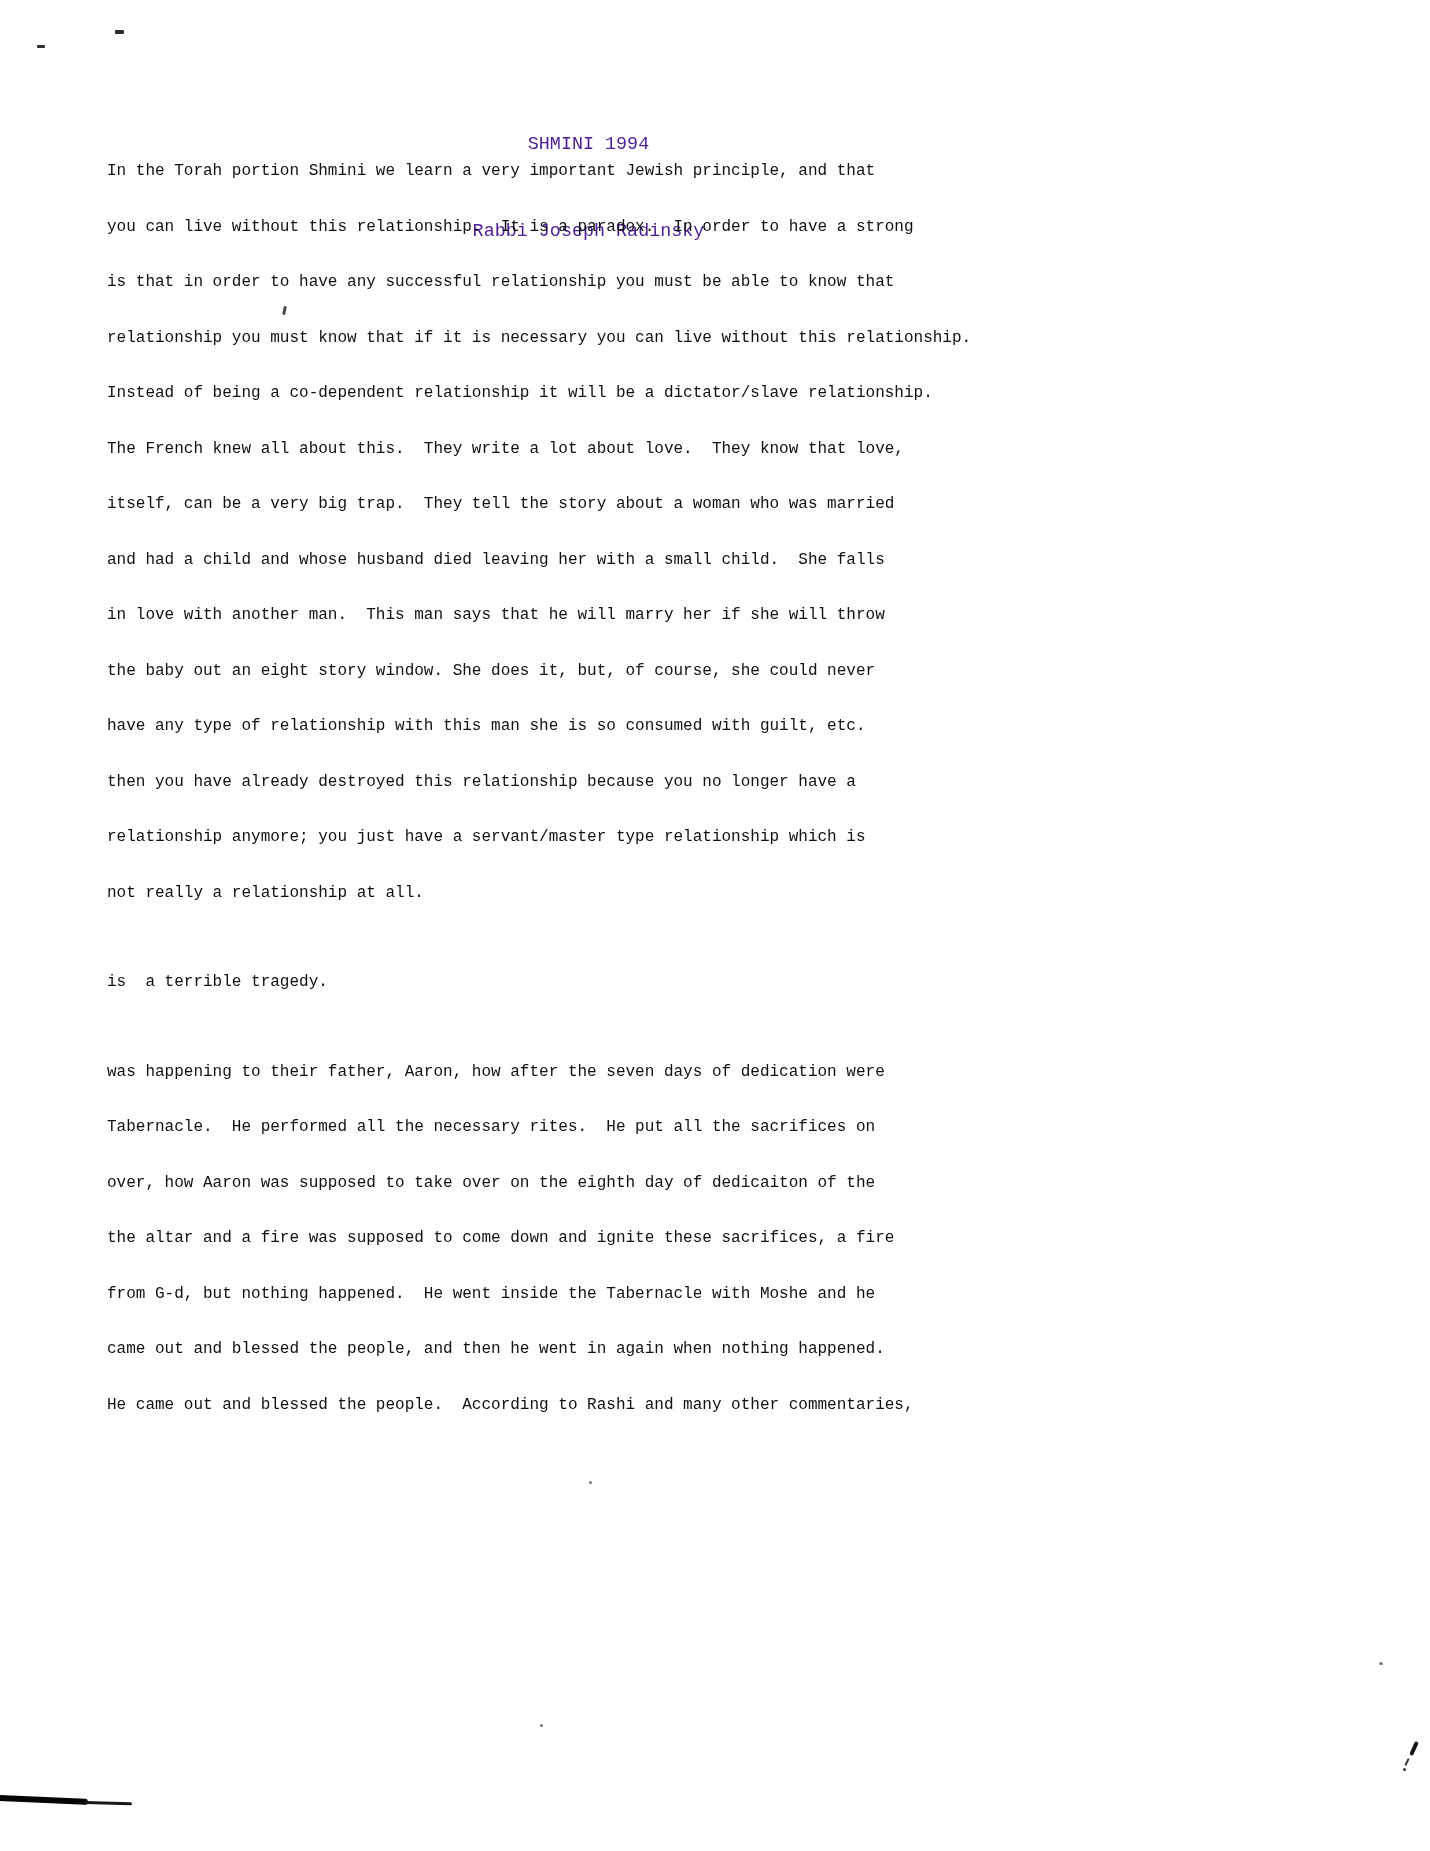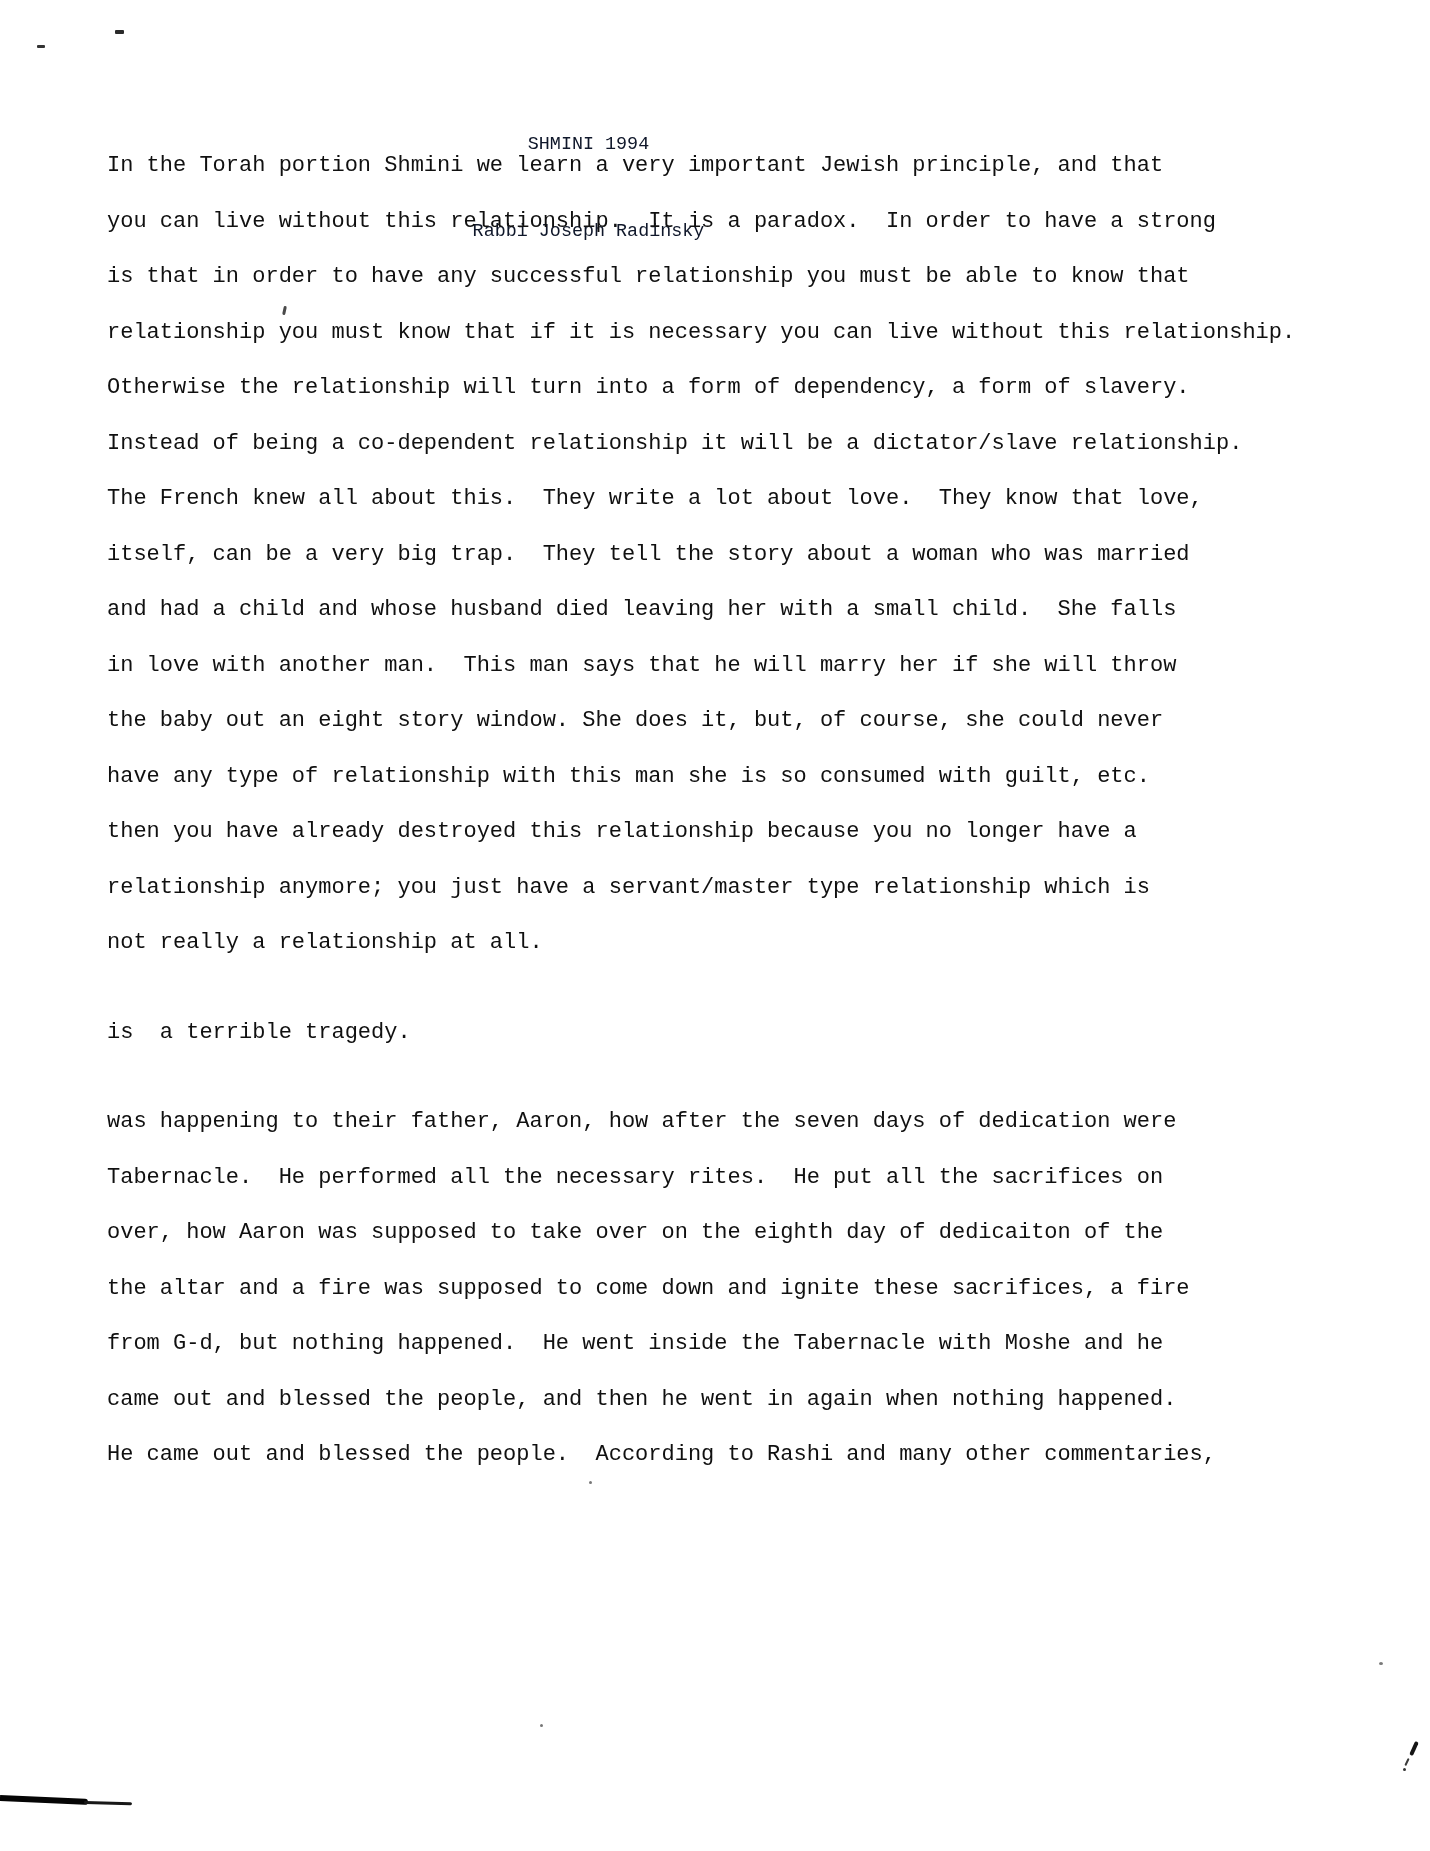--- a/index.html
+++ b/index.html
@@ -18,7 +18,7 @@
     font-size:18.4px;
     line-height:29px;
     white-space:pre;
-    color:#0f172a;
+    color:#4c1d95;
   }
   .body-text{
     position:absolute;

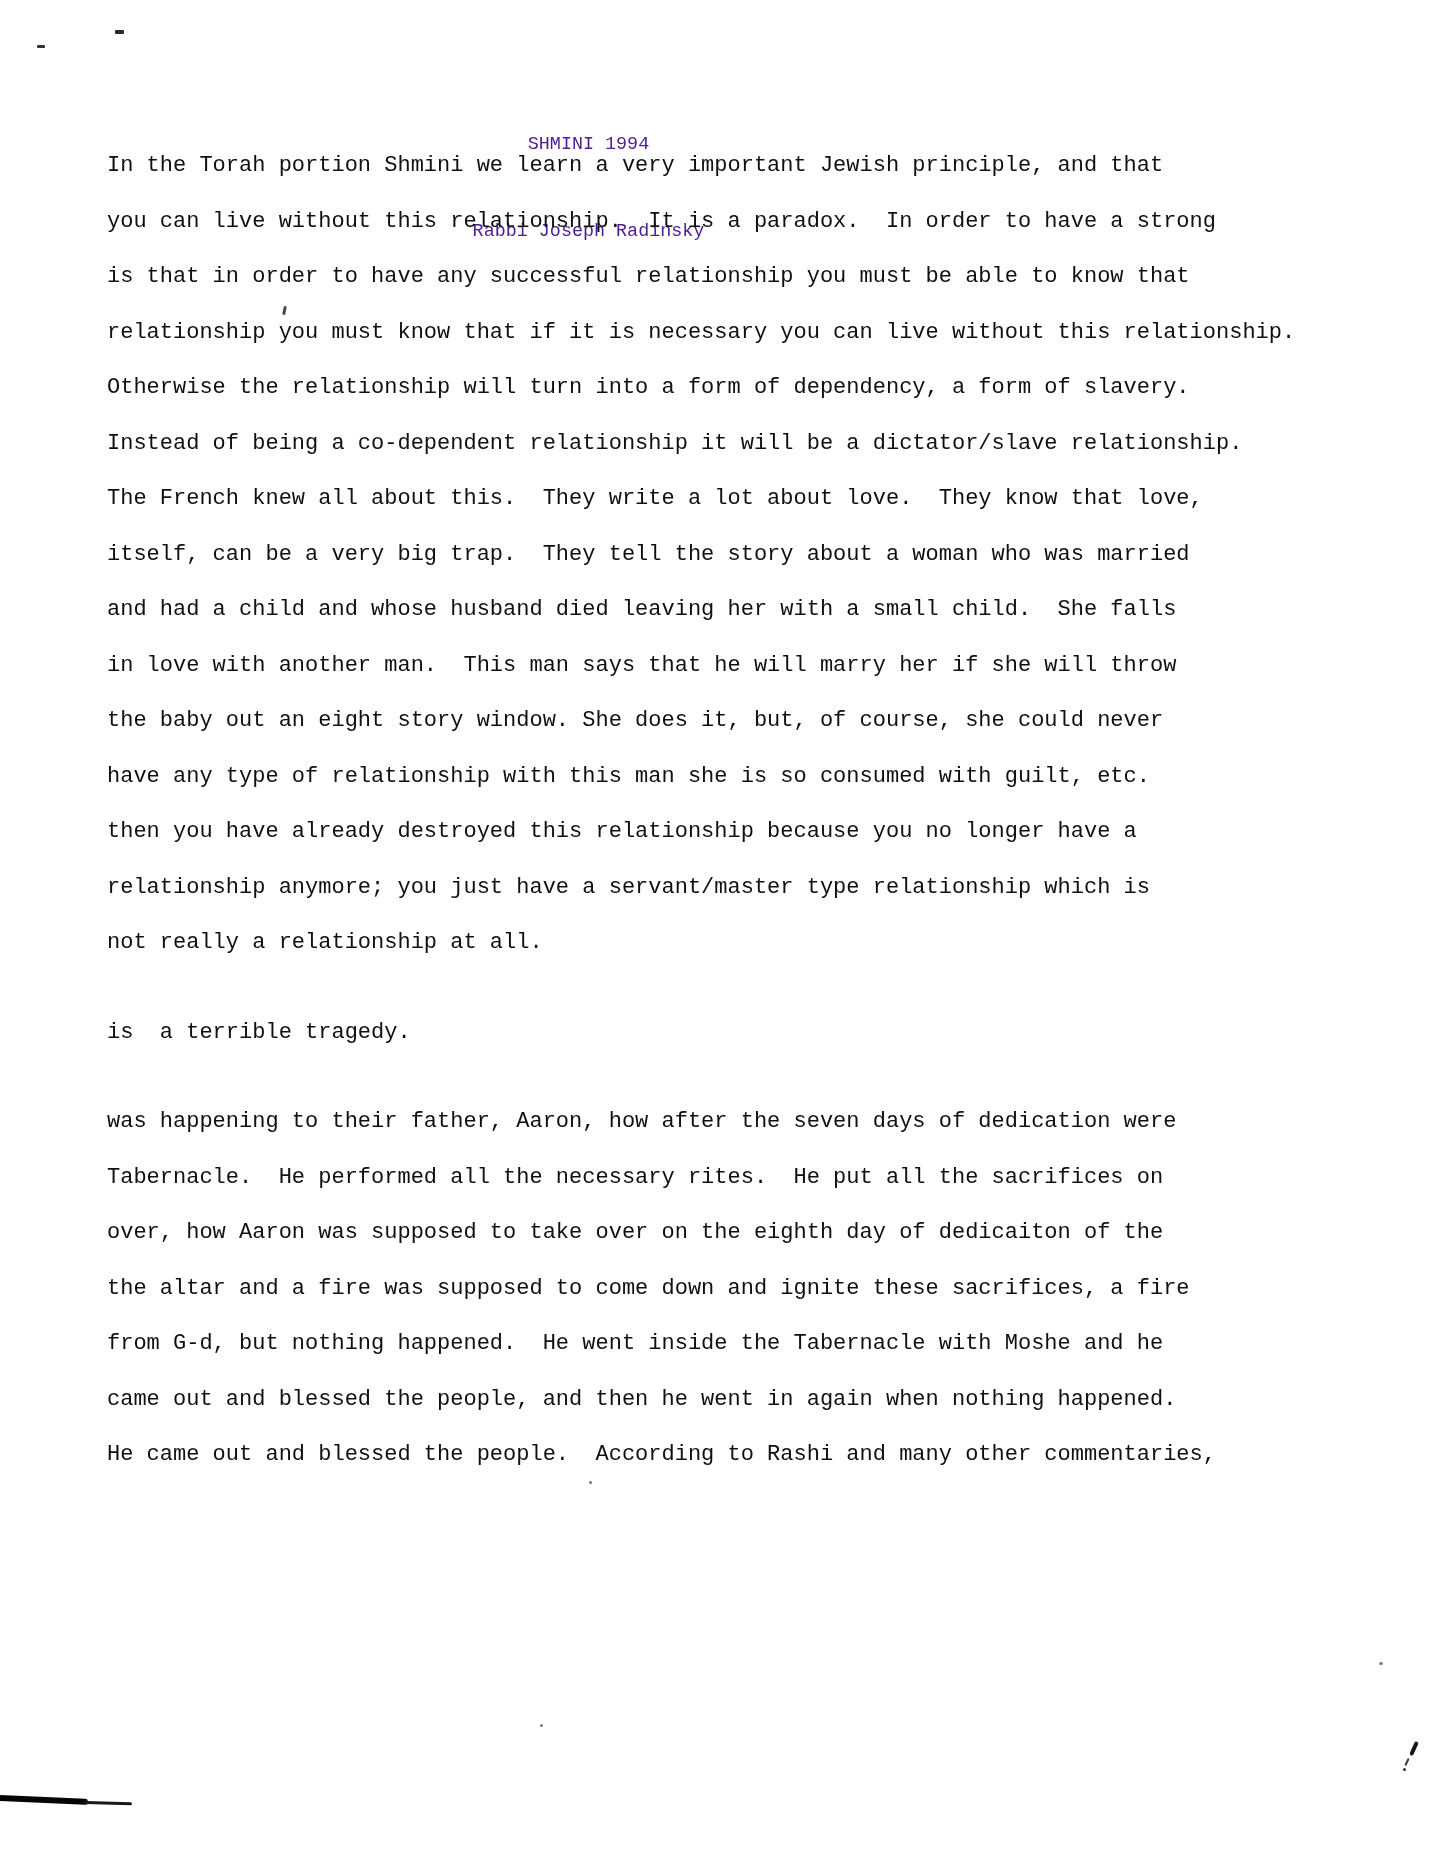--- a/index.html
+++ b/index.html
@@ -22,8 +22,8 @@
   }
   .body-text{
     position:absolute;
-    left:107px;top:138px;width:1100px;
-    font-size:22px;
+    left:107px;top:144px;width:1100px;
+    font-size:16px;
   }
   .paragraph{margin:0;}
   .paragraph + .paragraph{margin-top:34px;}

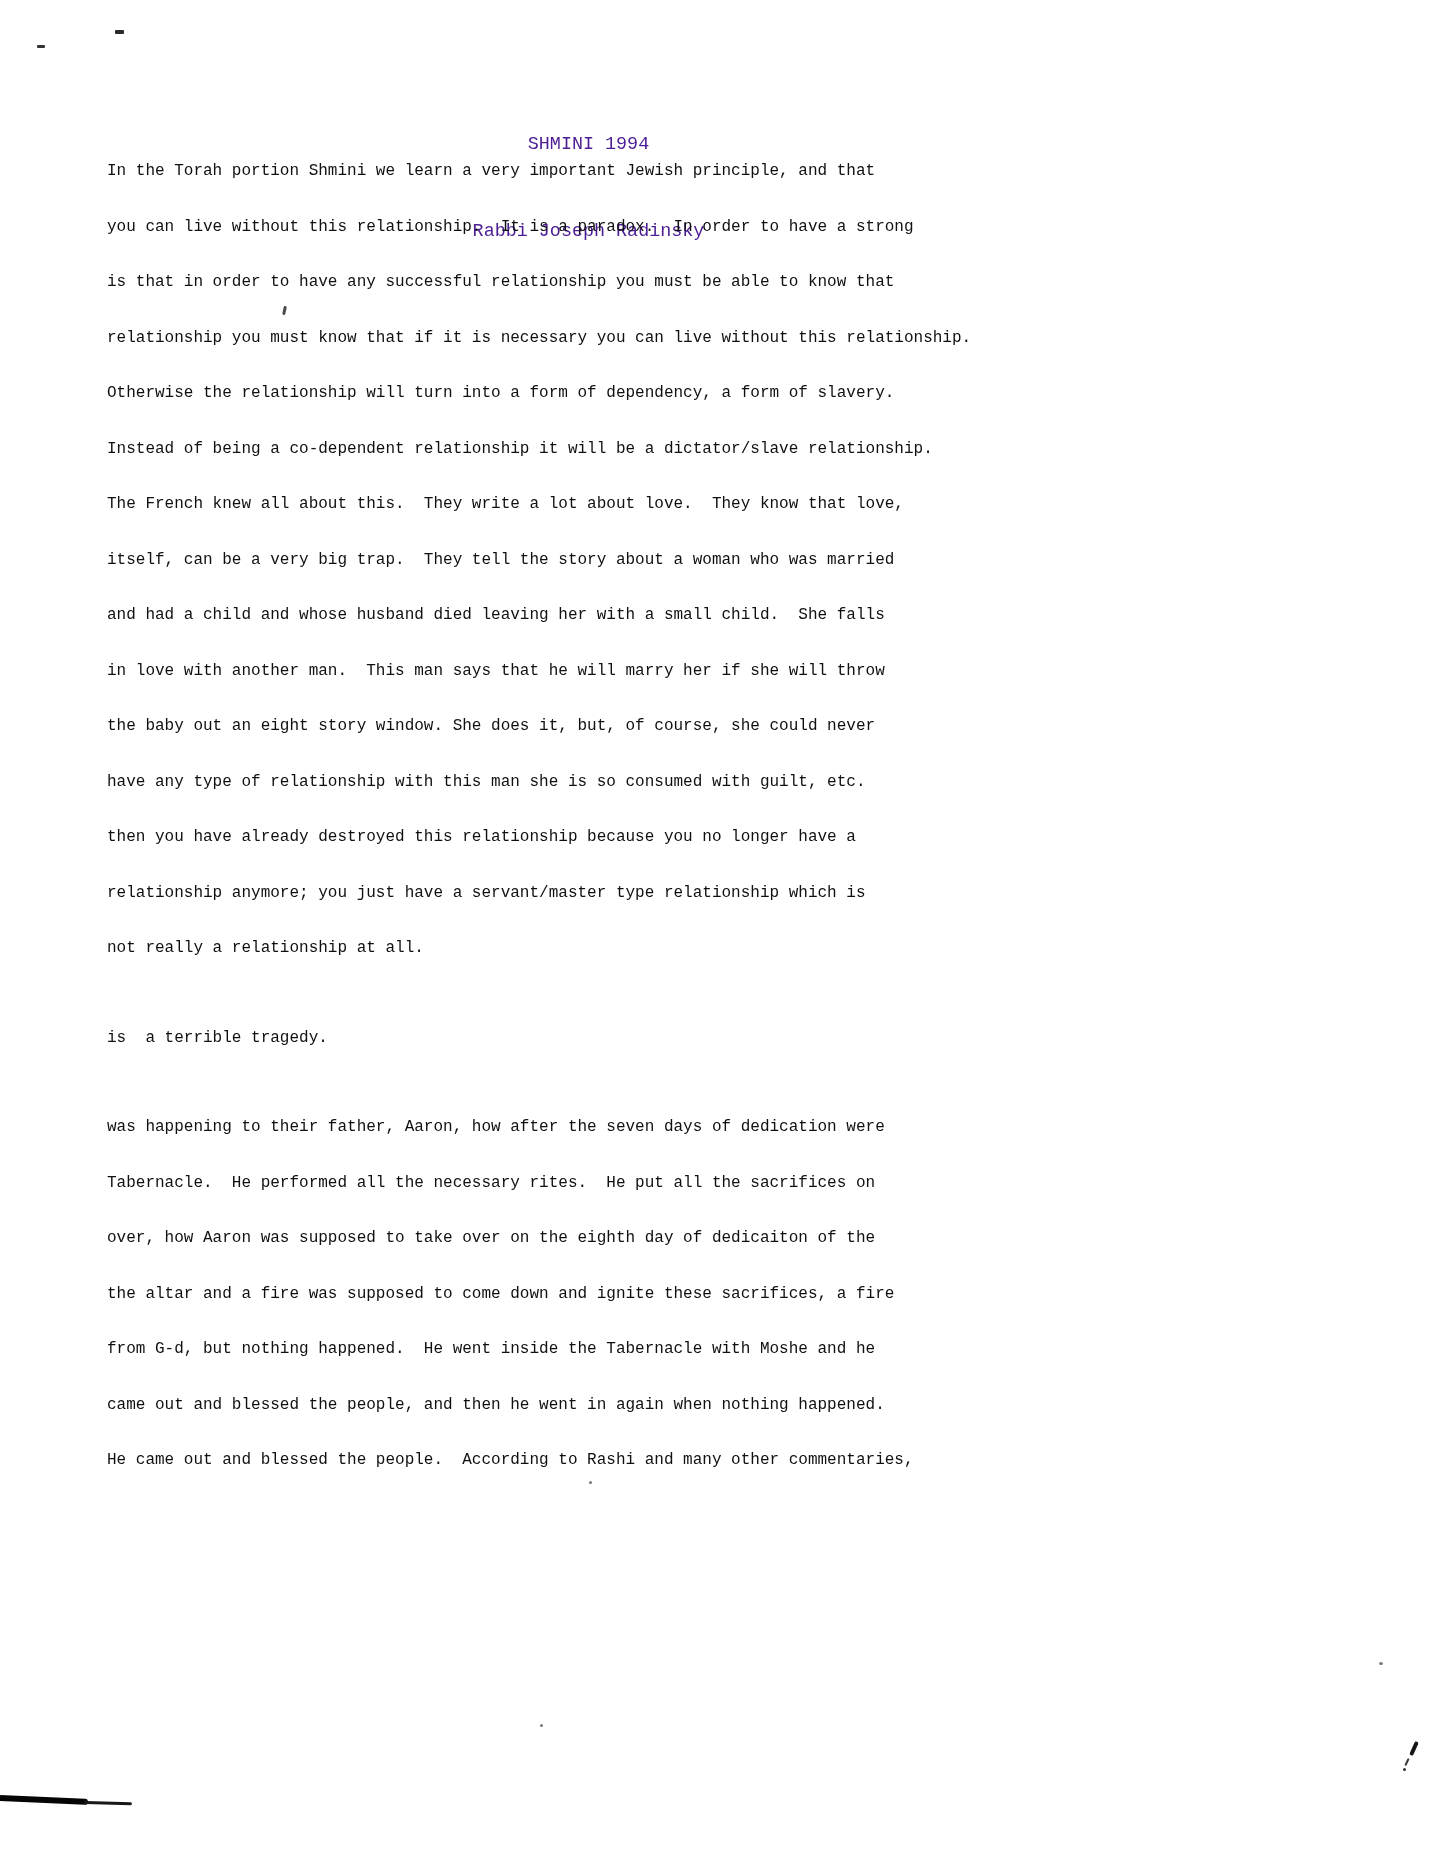--- a/index.html
+++ b/index.html
@@ -65,7 +65,6 @@
       <span class="text-line">you can live without this relationship.  It is a paradox.  In order to have a strong</span>
       <span class="text-line">is that in order to have any successful relationship you must be able to know that</span>
       <span class="text-line">relationship you must know that if it is necessary you can live without this relationship.</span>
-      <span class="text-line">Otherwise the relationship will turn into a form of dependency, a form of slavery.</span>
       <span class="text-line">Instead of being a co-dependent relationship it will be a dictator/slave relationship.</span>
       <span class="text-line">The French knew all about this.  They write a lot about love.  They know that love,</span>
       <span class="text-line">itself, can be a very big trap.  They tell the story about a woman who was married</span>

